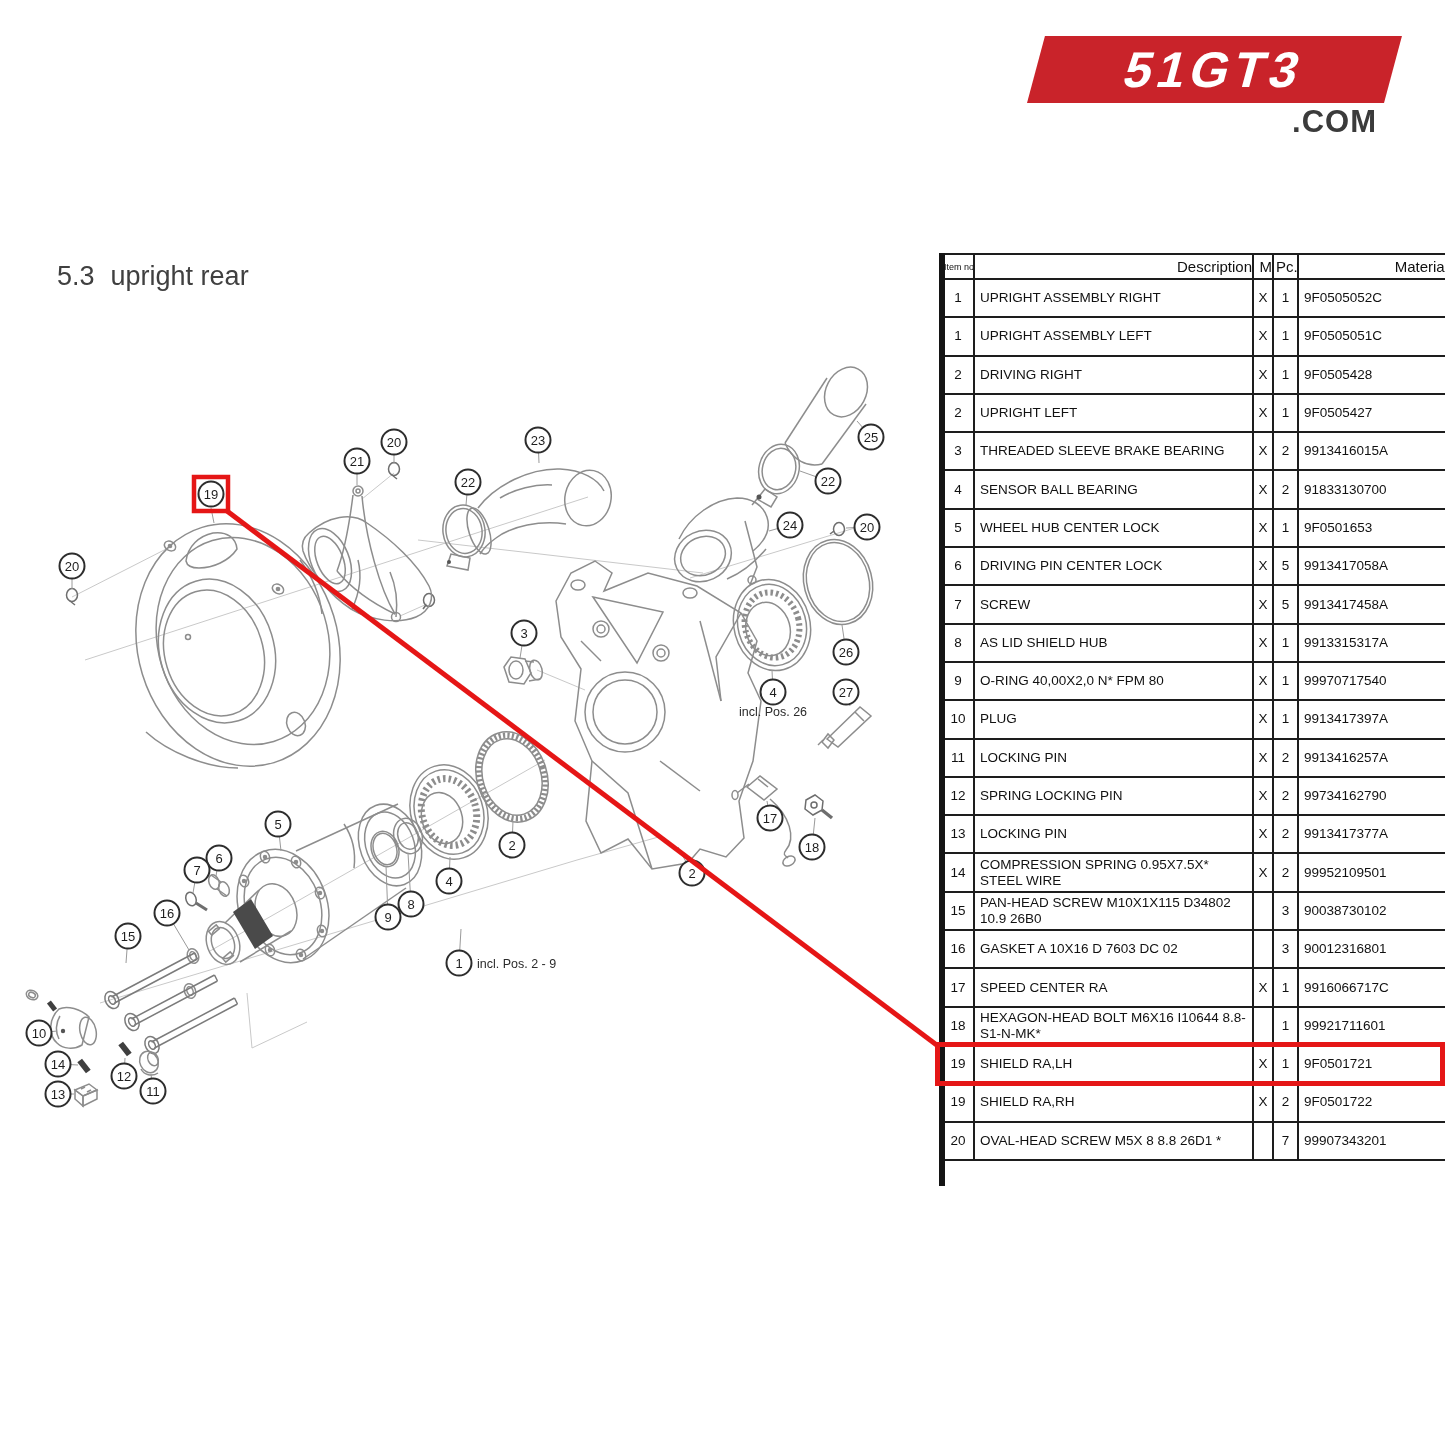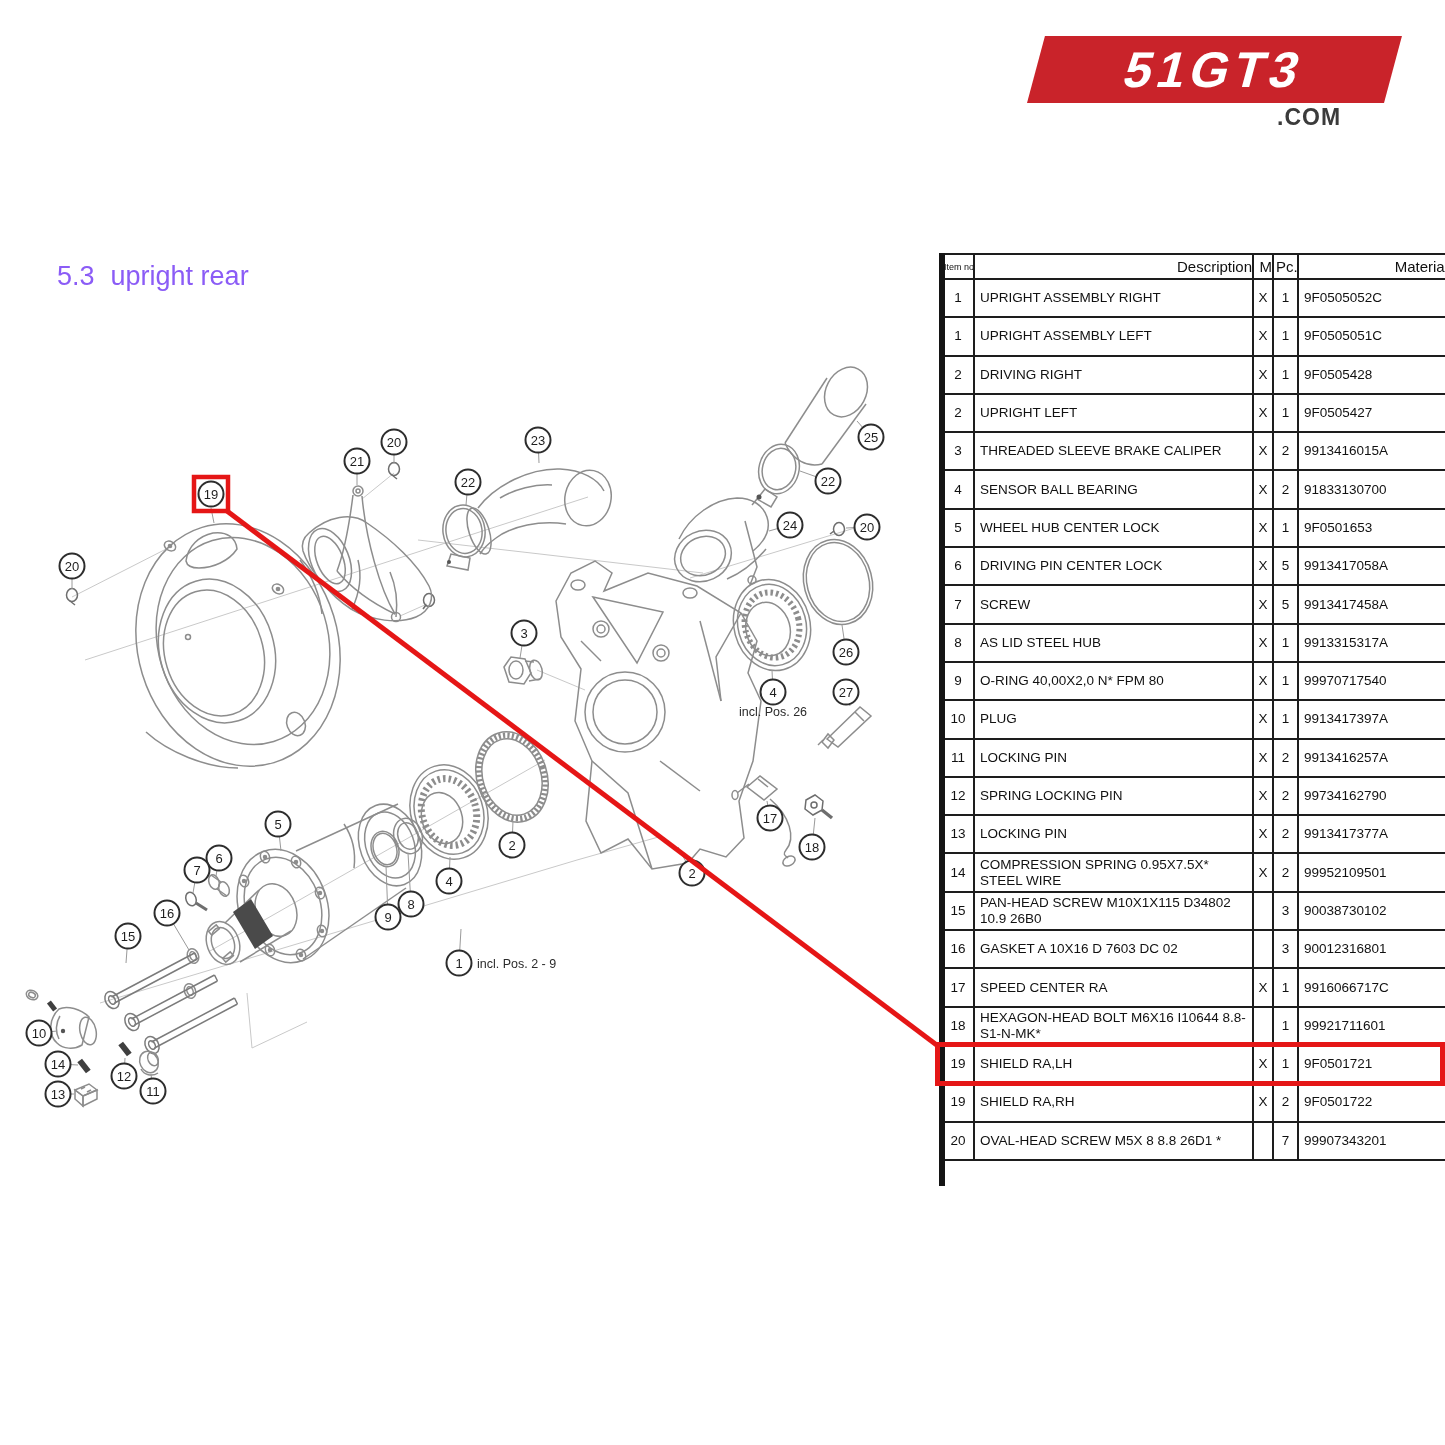--- a/index.html
+++ b/index.html
@@ -10,8 +10,8 @@
              transform:skewX(-15deg);transform-origin:0 100%;background:#c9232a;
              display:flex;align-items:center;justify-content:center;}
   .logo-text{font-weight:bold;font-size:50px;color:#ffffff;letter-spacing:5px;line-height:1;}
-  .logo-com{position:absolute;left:1277px;top:104px;width:100px;text-align:left;
-            font-weight:bold;font-size:23px;color:#3b3b3b;letter-spacing:1px;}
+  .logo-com{position:absolute;left:1277px;top:104px;width:100px;text-align:right;
+            font-weight:bold;font-size:31px;color:#3b3b3b;letter-spacing:1px;}
   
   .section-title{position:absolute;left:57px;top:261px;font-size:27px;color:#8b5cf6;}
   .section-title .num{margin-right:16px;}

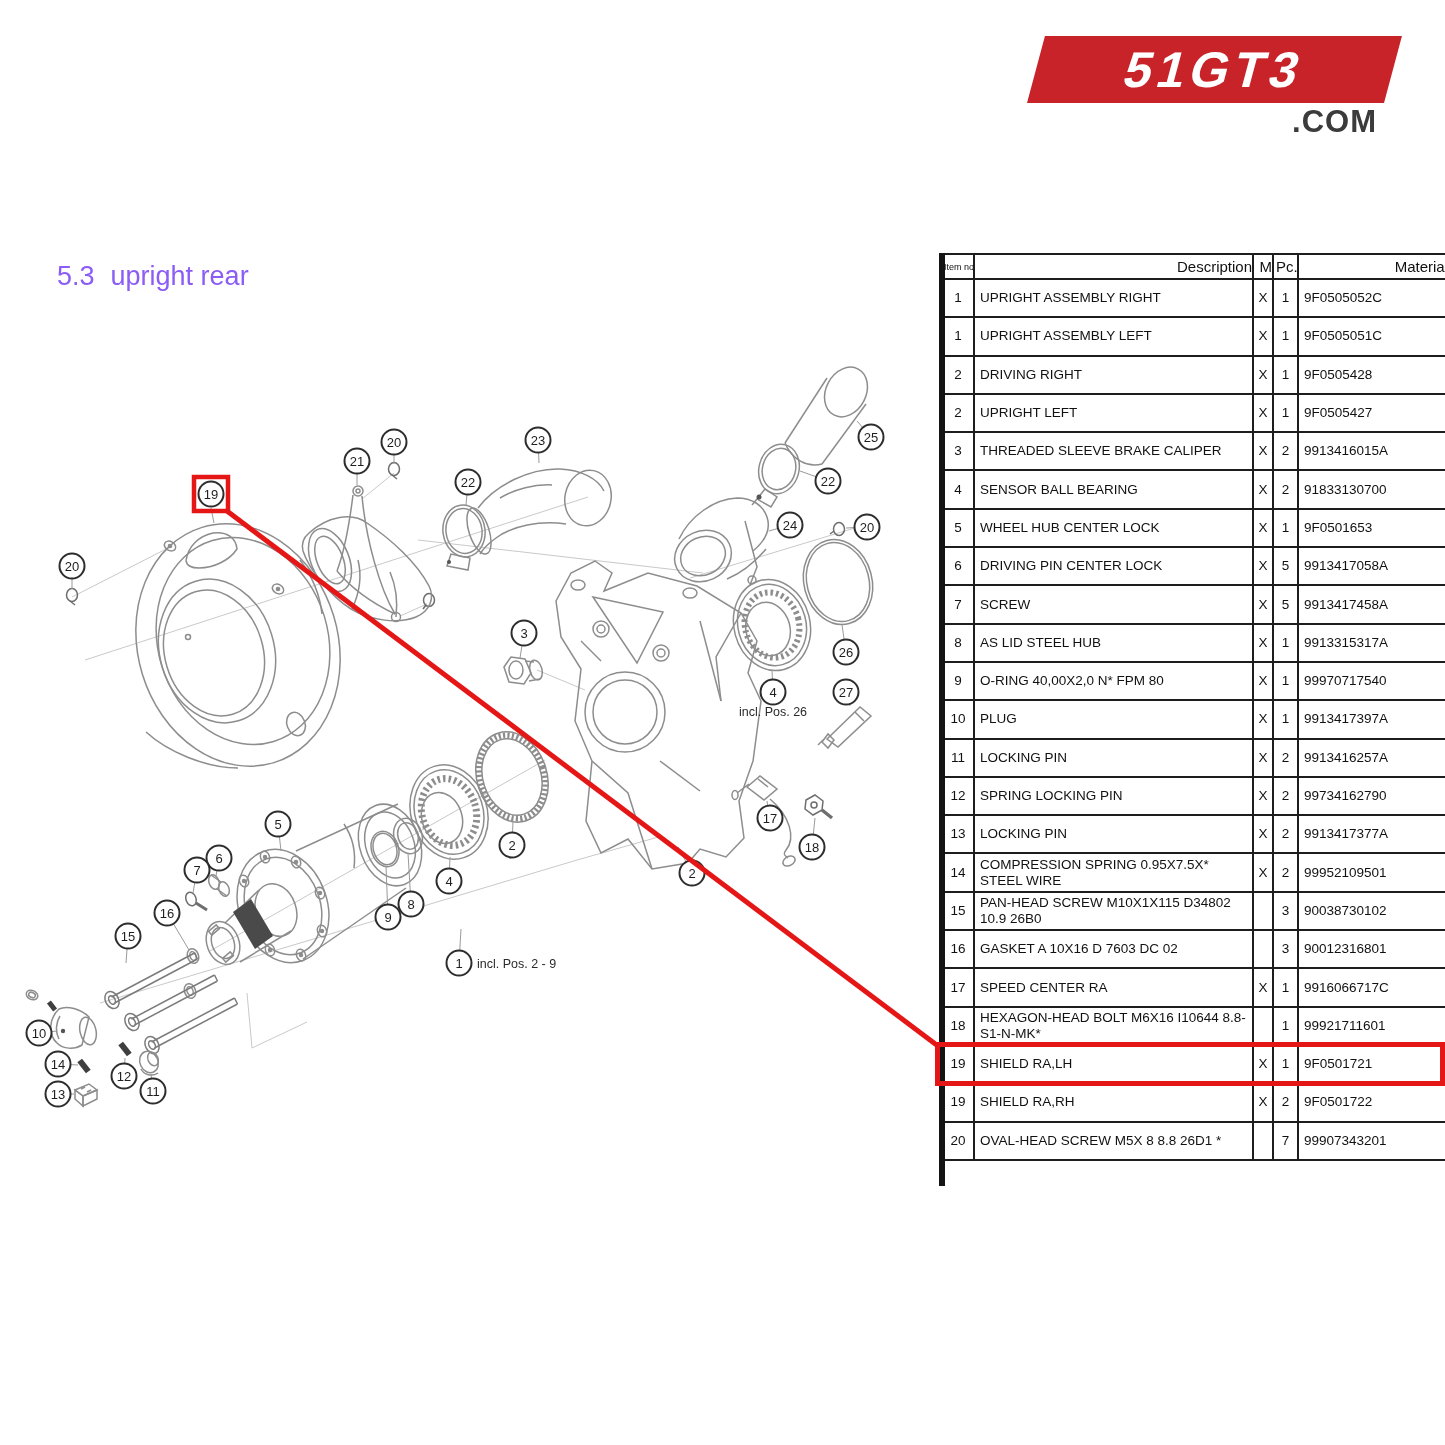--- a/index.html
+++ b/index.html
@@ -13,7 +13,7 @@
   .logo-com{position:absolute;left:1277px;top:104px;width:100px;text-align:right;
             font-weight:bold;font-size:31px;color:#3b3b3b;letter-spacing:1px;}
   
-  .section-title{position:absolute;left:57px;top:261px;font-size:27px;color:#8b5cf6;}
+  .section-title{position:absolute;left:57px;top:261px;font-size:27px;color:#404040;}
   .section-title .num{margin-right:16px;}
   
   svg.diagram{position:absolute;left:0;top:0;z-index:1;}

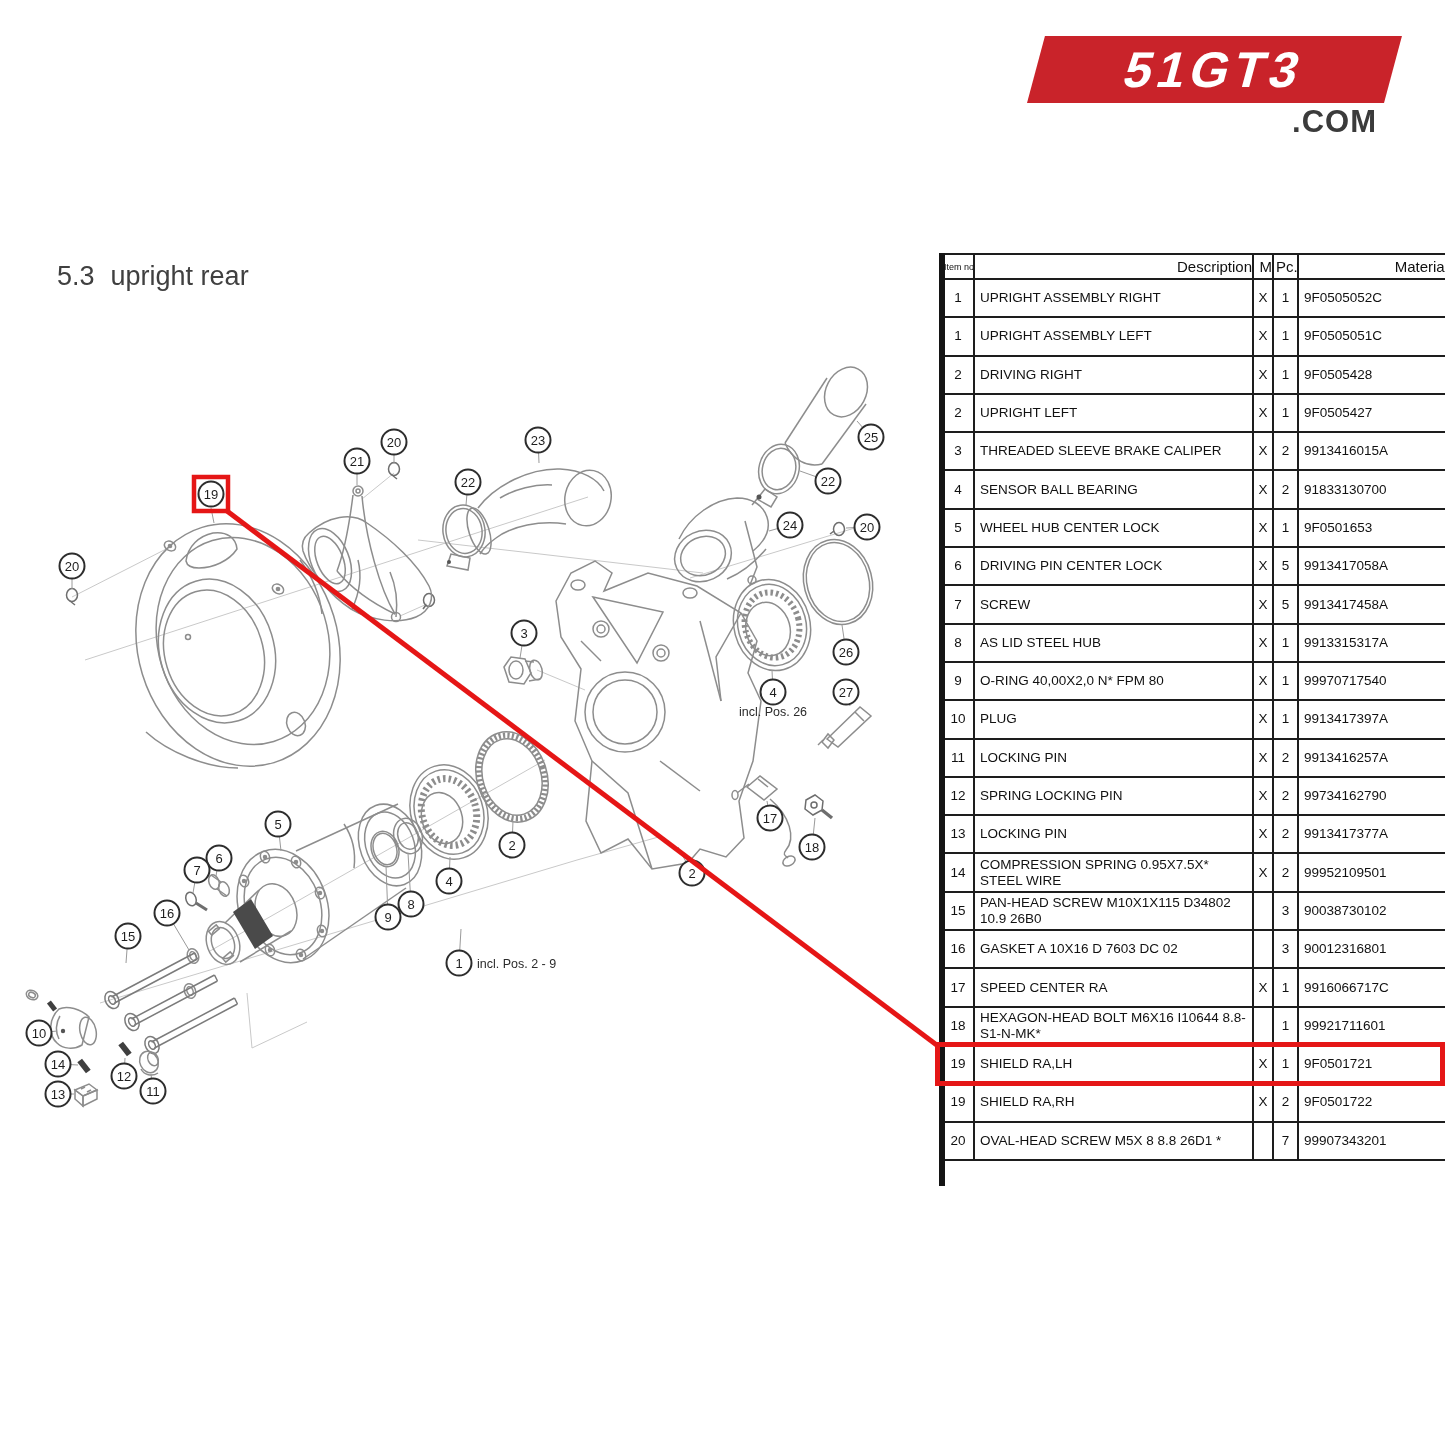--- a/index.html
+++ b/index.html
@@ -530,7 +530,7 @@
           </tr>
           <tr>
             <td class="col-item a-c">3</td>
-            <td class="col-desc a-l">THREADED SLEEVE BRAKE CALIPER</td>
+            <td class="col-desc a-l">THREADED SLEEVE BRAKE BEARING</td>
             <td class="col-m a-c">X</td>
             <td class="col-pc a-c">2</td>
             <td class="col-mat a-l">9913416015A</td>

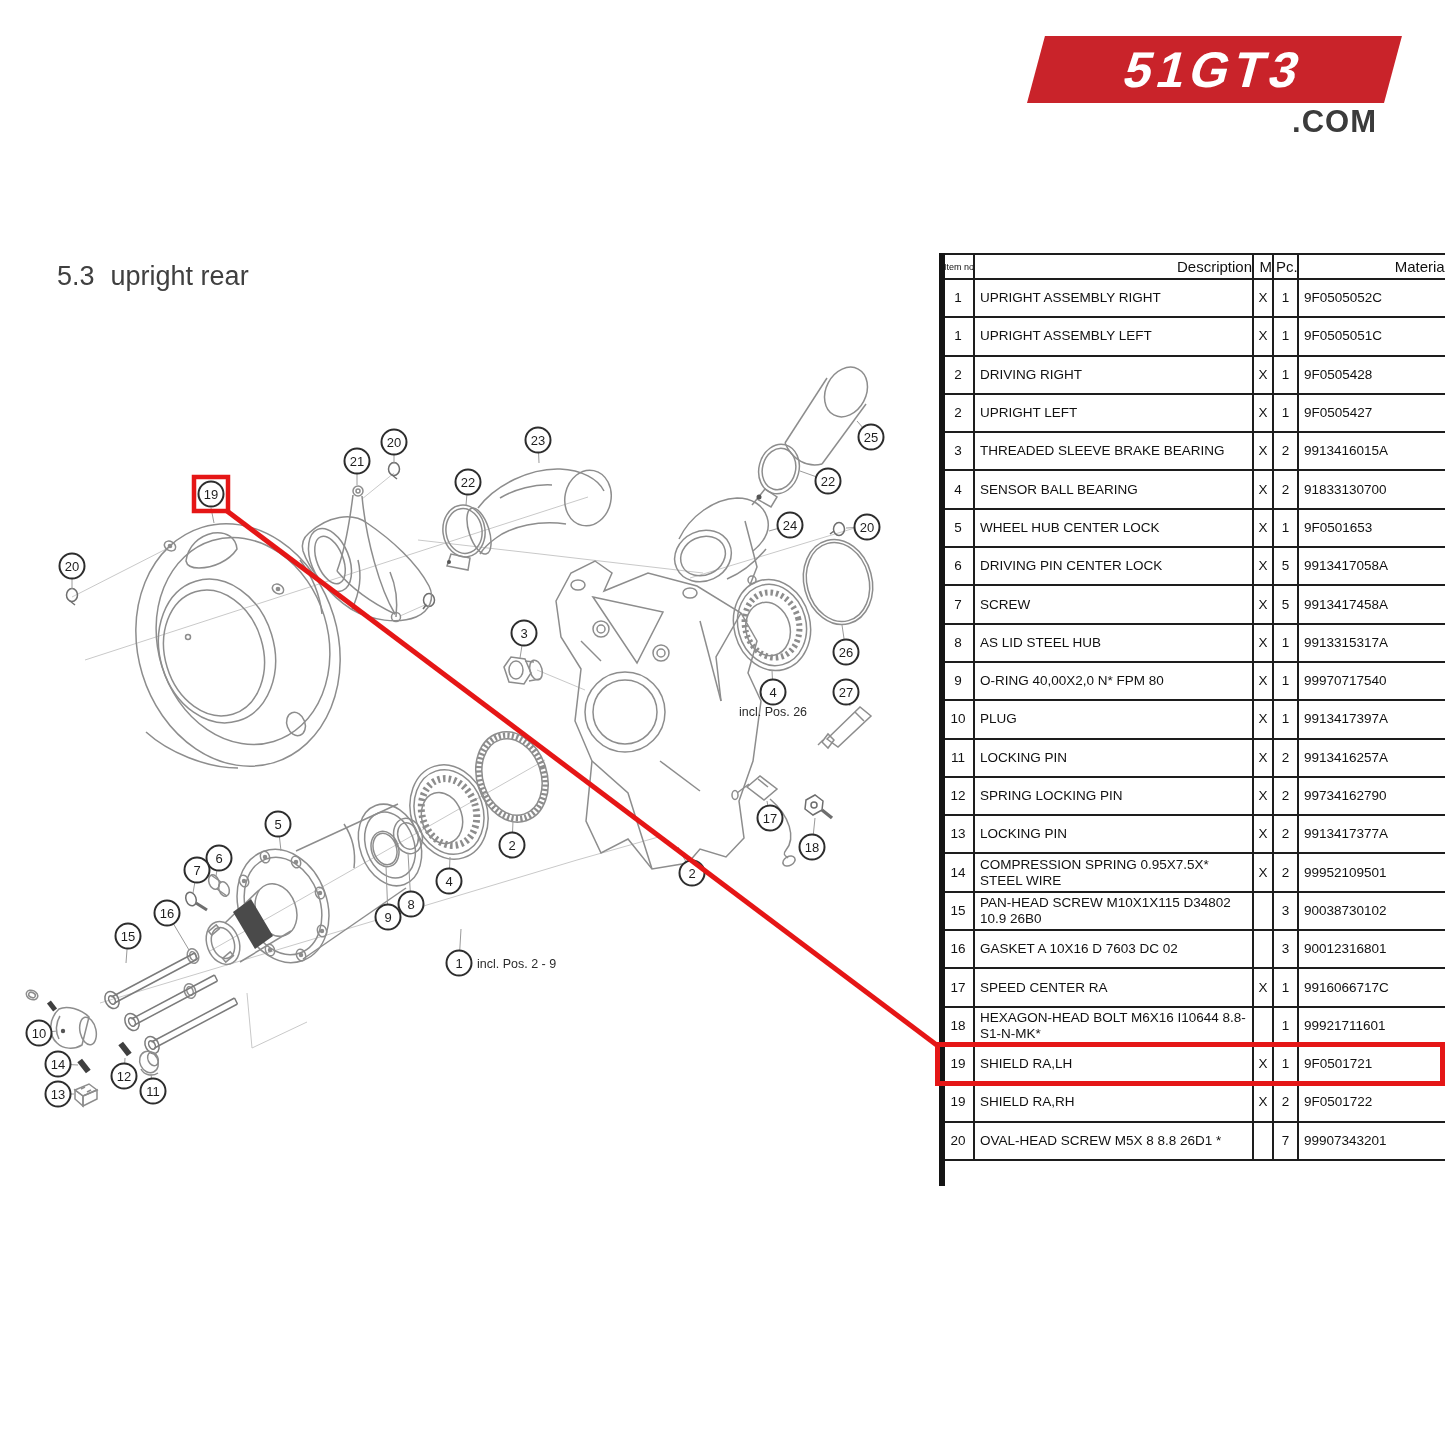--- a/index.html
+++ b/index.html
@@ -565,7 +565,7 @@
           </tr>
           <tr>
             <td class="col-item a-c">8</td>
-            <td class="col-desc a-l">AS LID STEEL HUB</td>
+            <td class="col-desc a-l">AS LID SHIELD HUB</td>
             <td class="col-m a-c">X</td>
             <td class="col-pc a-c">1</td>
             <td class="col-mat a-l">9913315317A</td>

